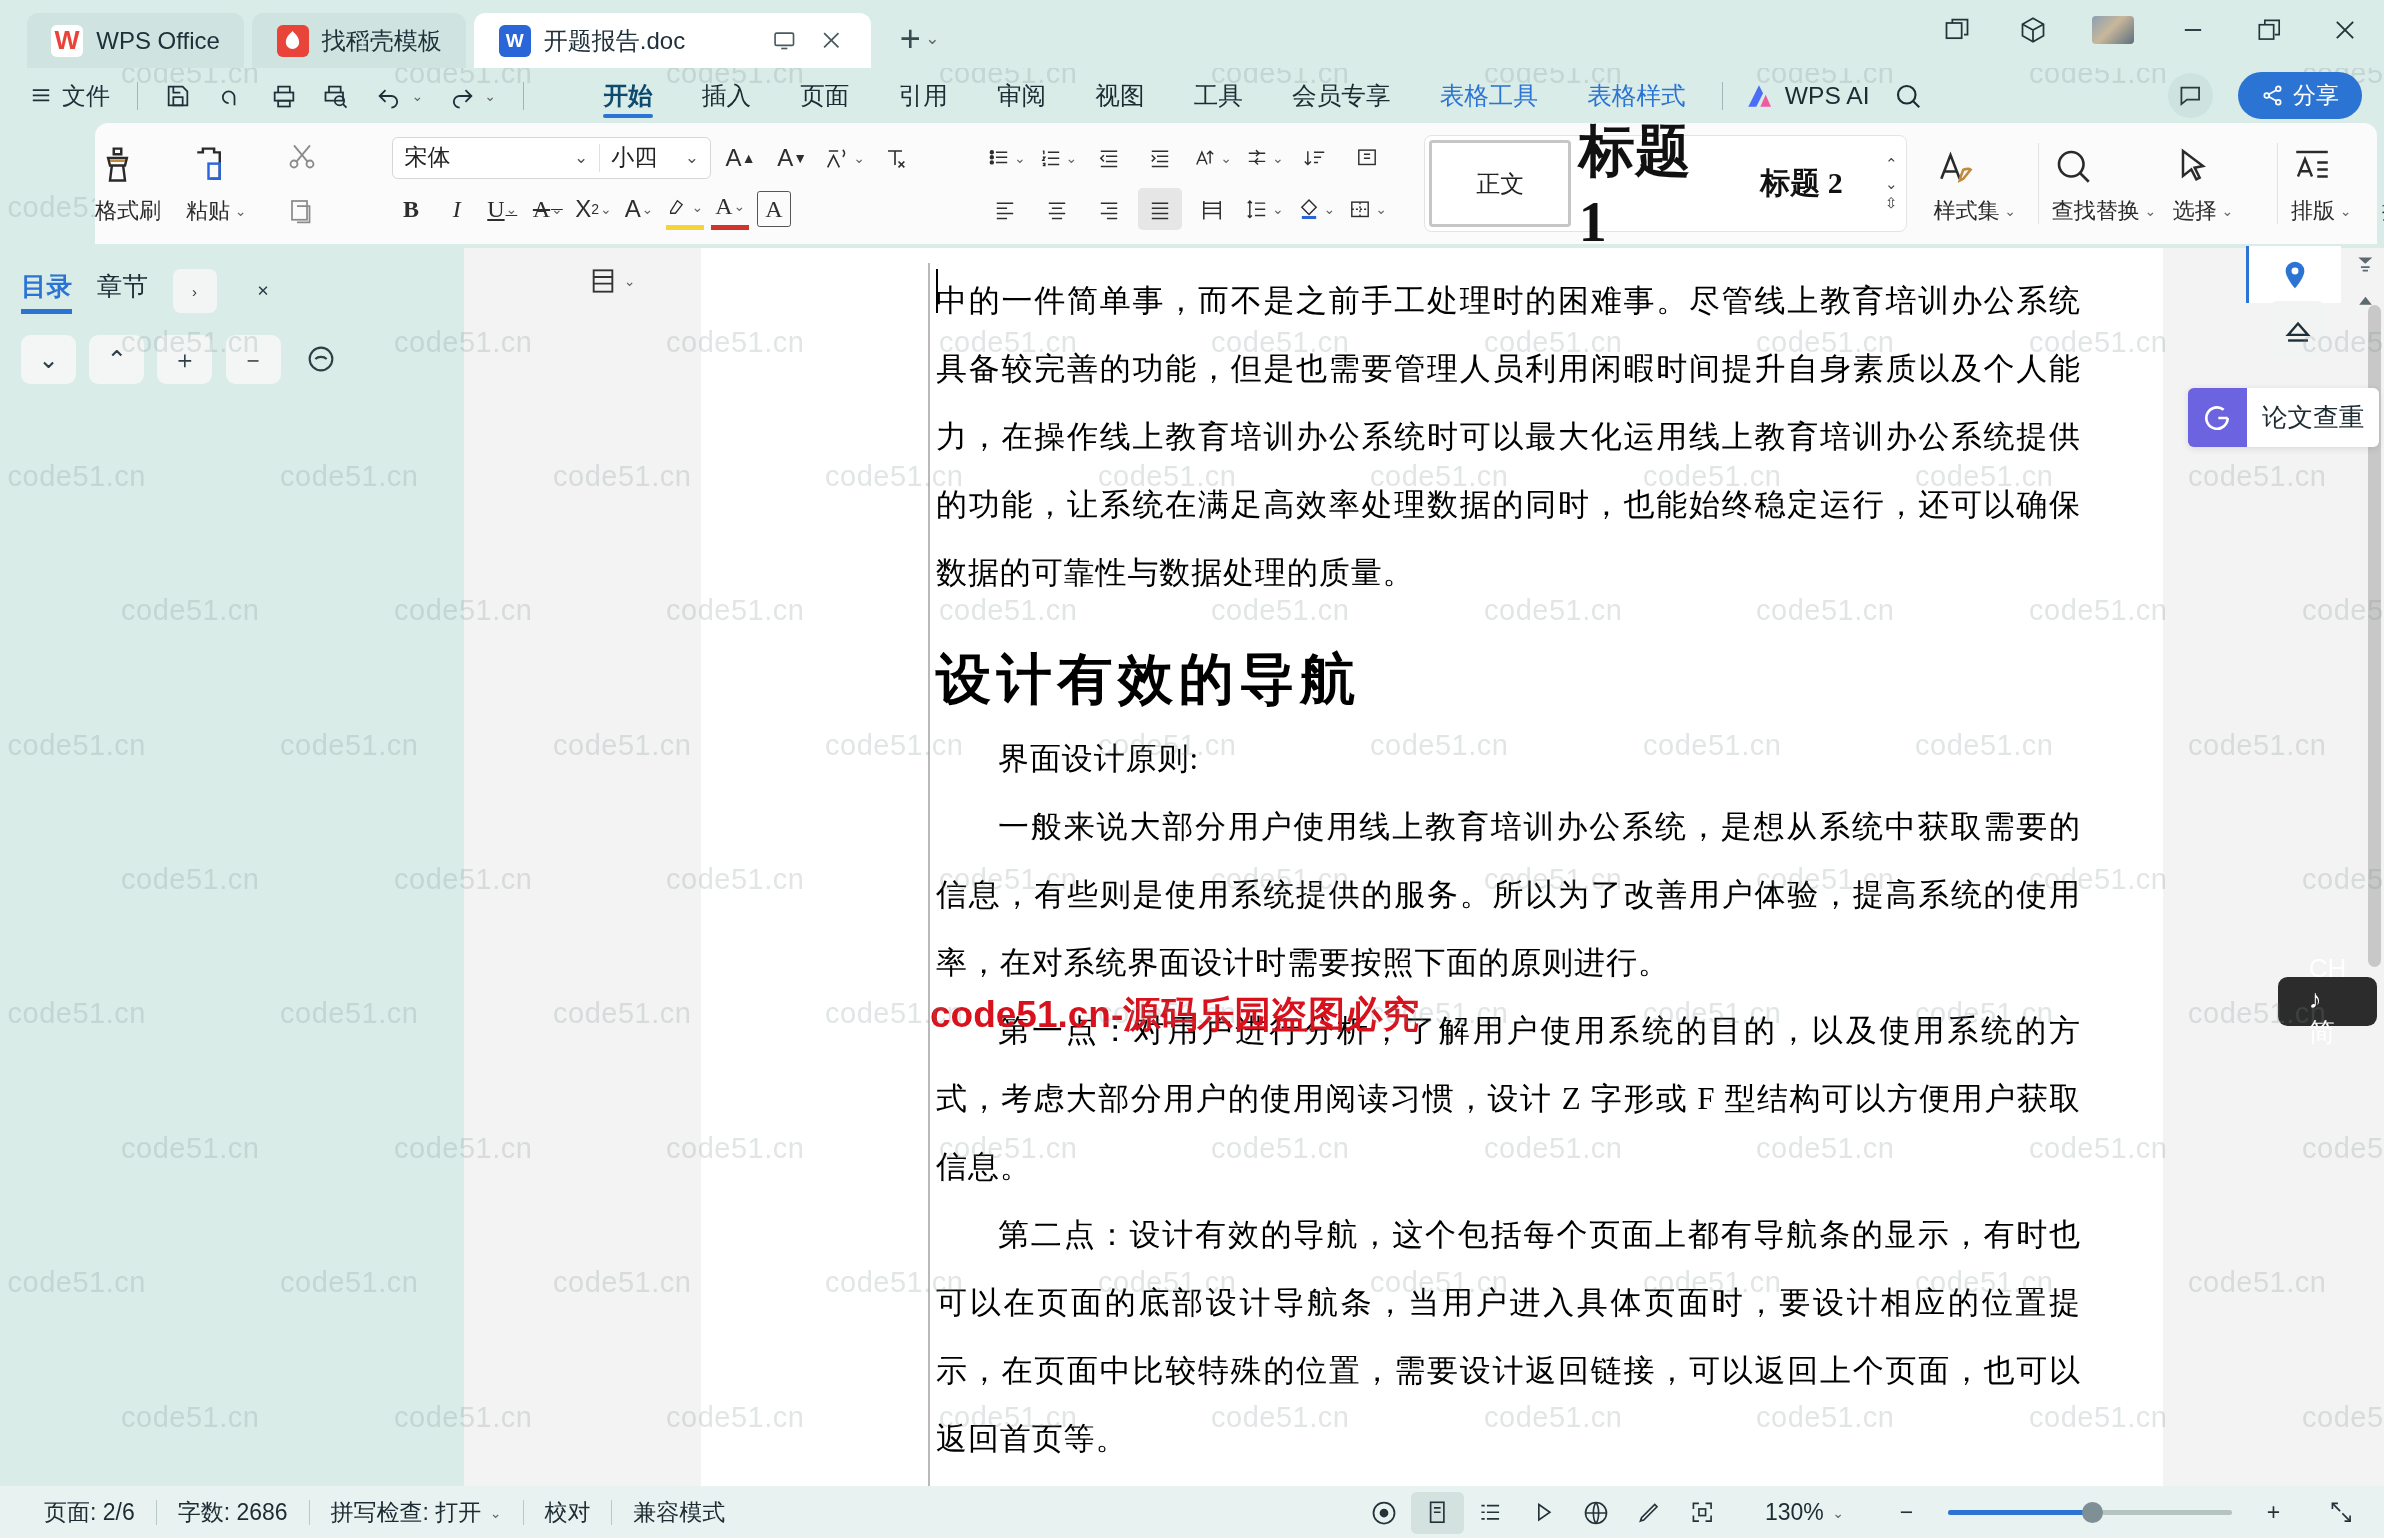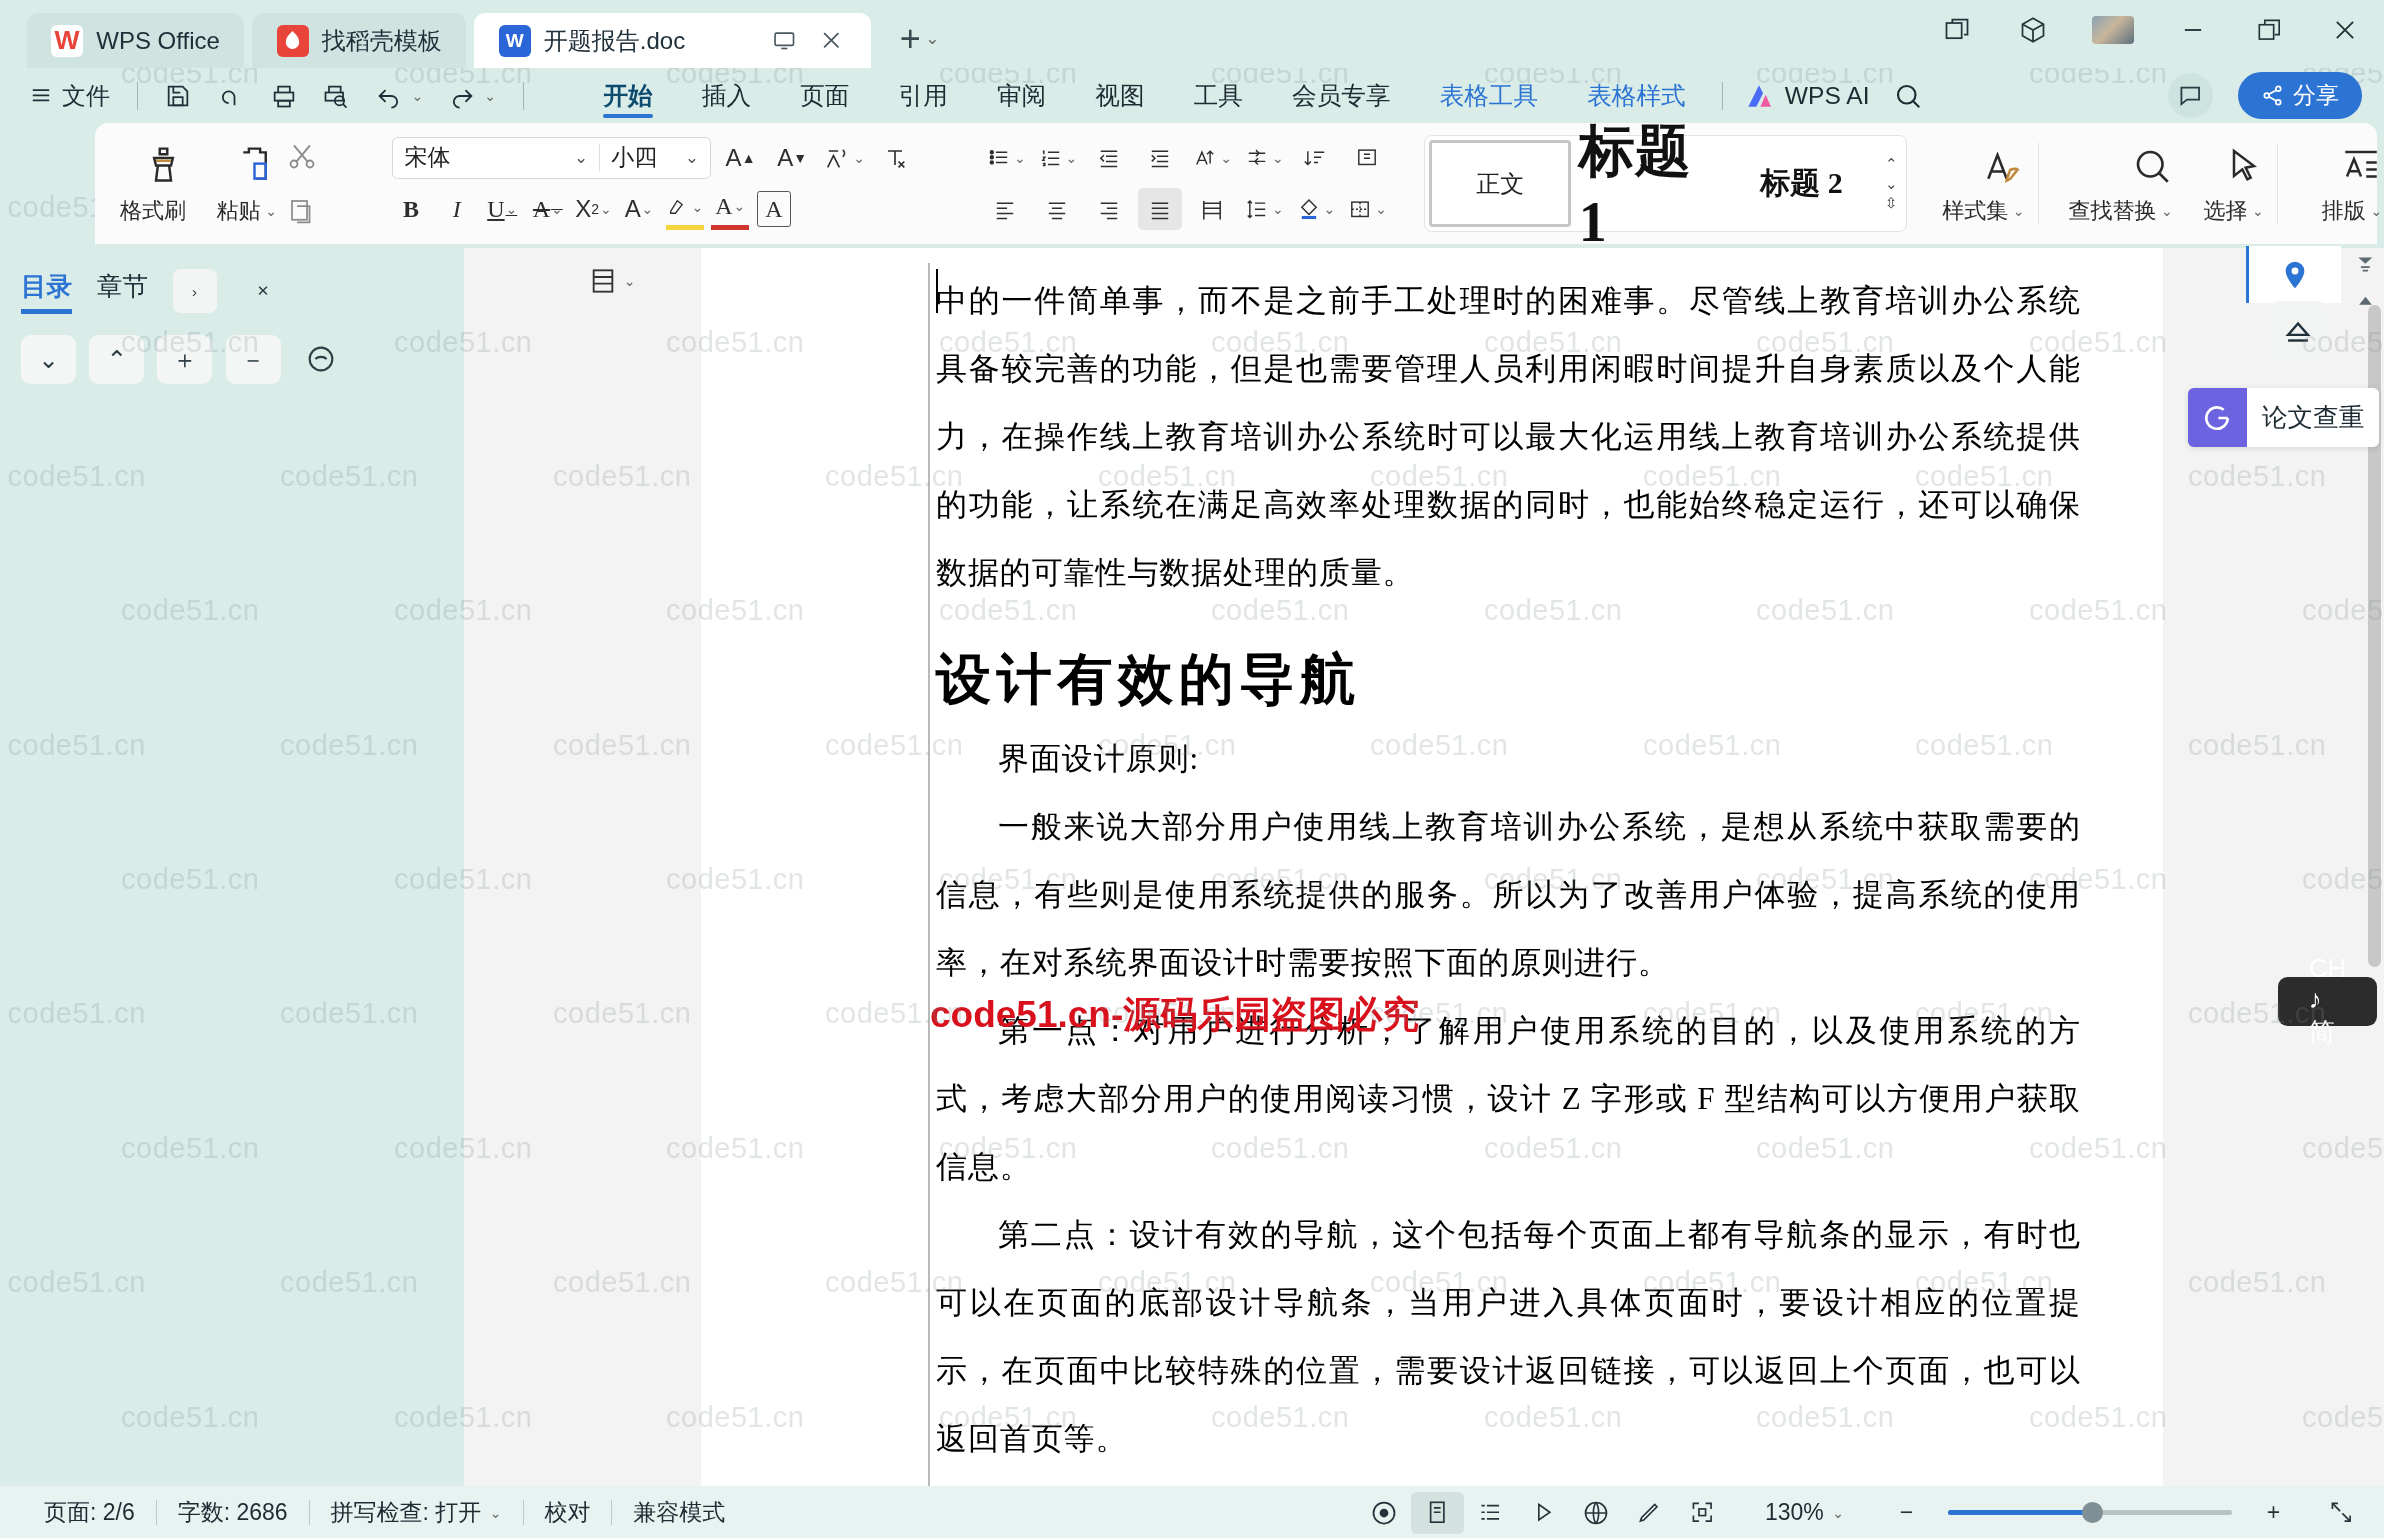--- a/index.html
+++ b/index.html
@@ -93,7 +93,7 @@
   .grp{ display:flex; align-items:center; height:121px; }
   .grpsep{ width:0.9px; height:81px; background:#e2e2e2; margin:0 13.2px; }
   .bigbtn{
-    width:91px; display:flex; flex-direction:column; align-items:flex-end; justify-content:center; gap:5.7px;
+    width:91px; display:flex; flex-direction:column; align-items:flex-start; justify-content:center; gap:5.7px;
     height:112px; color:#2a2a2a;
   }
   .bigbtn .lab{ font-size:22px; display:flex; align-items:center; gap:3.8px; white-space:nowrap;}

